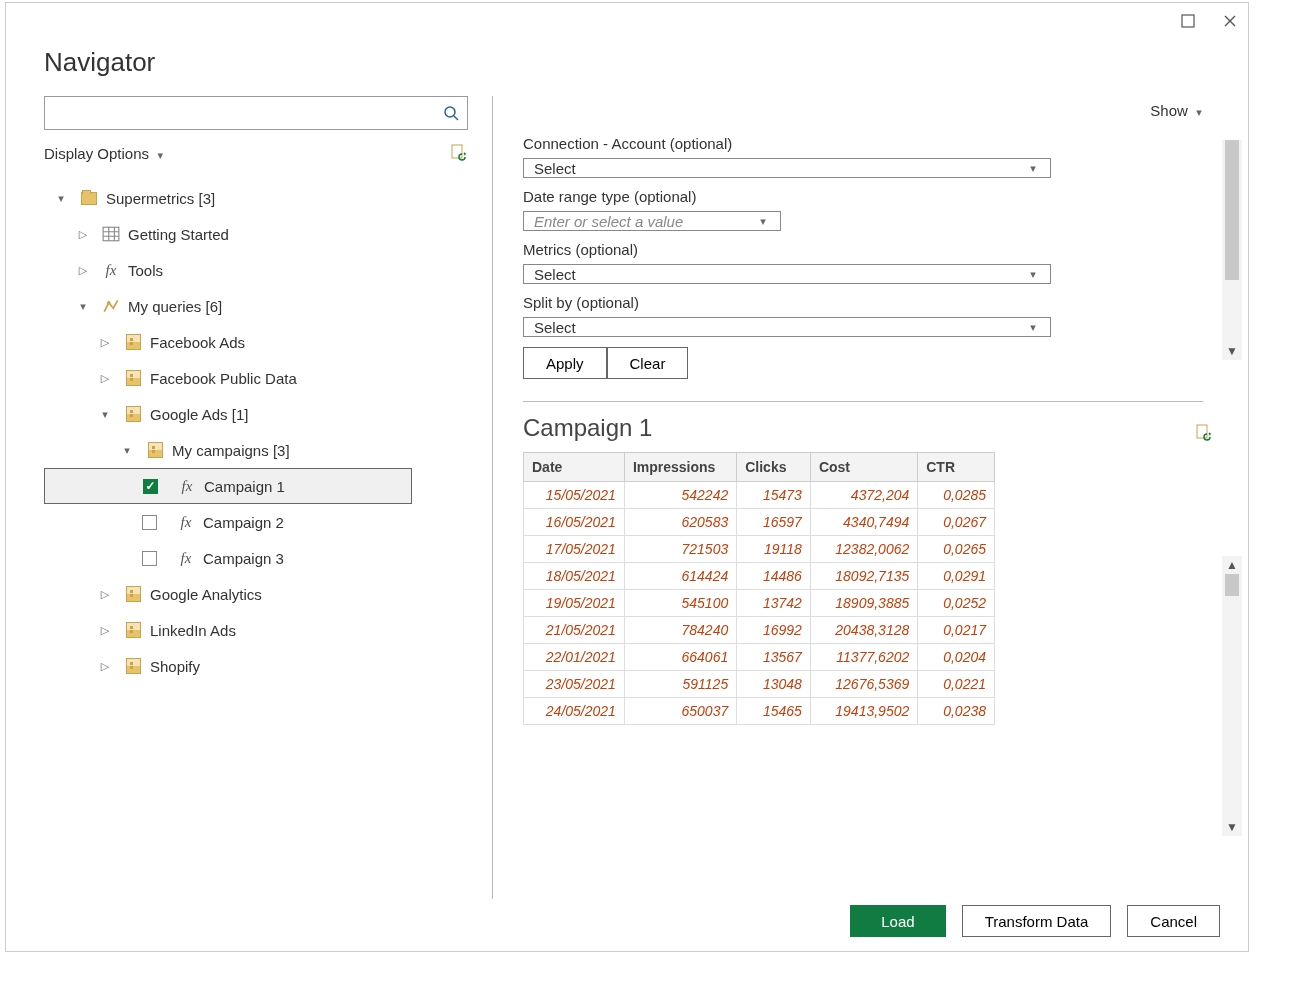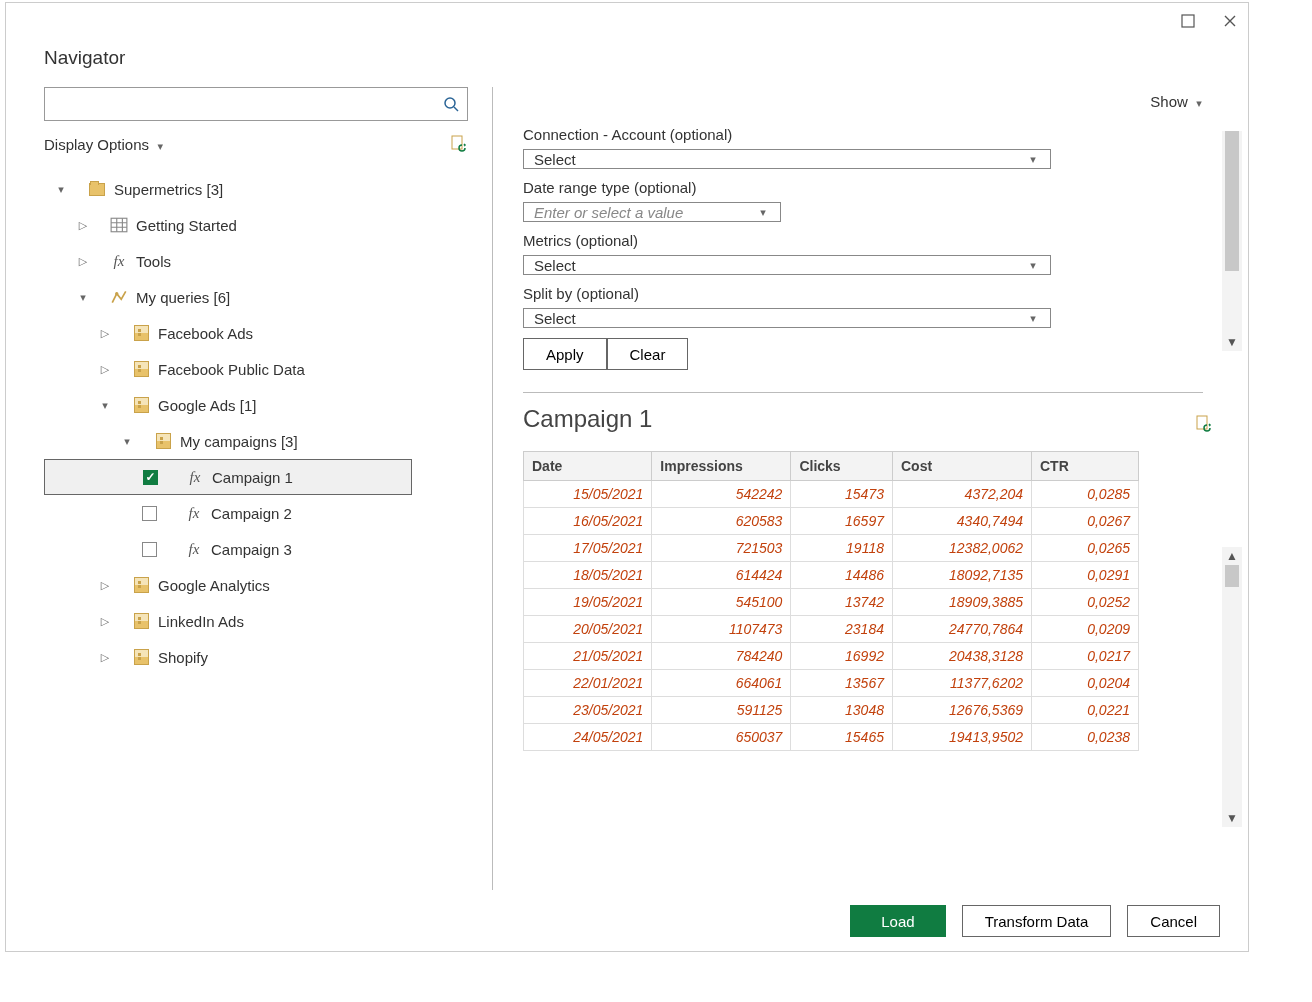--- a/index.html
+++ b/index.html
@@ -7,7 +7,7 @@
 .window { width: 1244px; height: 950px; background: #fff; border: 1px solid #ccc; position: absolute; left: 5px; top: 2px; }
 .titlebar { height: 36px; display: flex; justify-content: flex-end; align-items: center; padding-right: 8px; gap: 22px; }
 .titlebar .ctrl { width: 20px; height: 20px; cursor: pointer; display:flex; align-items:center; justify-content:center; }
-.title { font-size: 19px; font-weight: 400; color: #333; padding: 8px 0 18px 38px; }
+.title { font-size: 26px; font-weight: 400; color: #333; padding: 8px 0 18px 38px; }
 .content { display: flex; height: calc(100% - 145px); }
 .left-pane { width: 480px; padding: 0 0 0 38px; }
 .right-pane { flex: 1; border-left: 1px solid #bbb; margin-left: 6px; position: relative; }

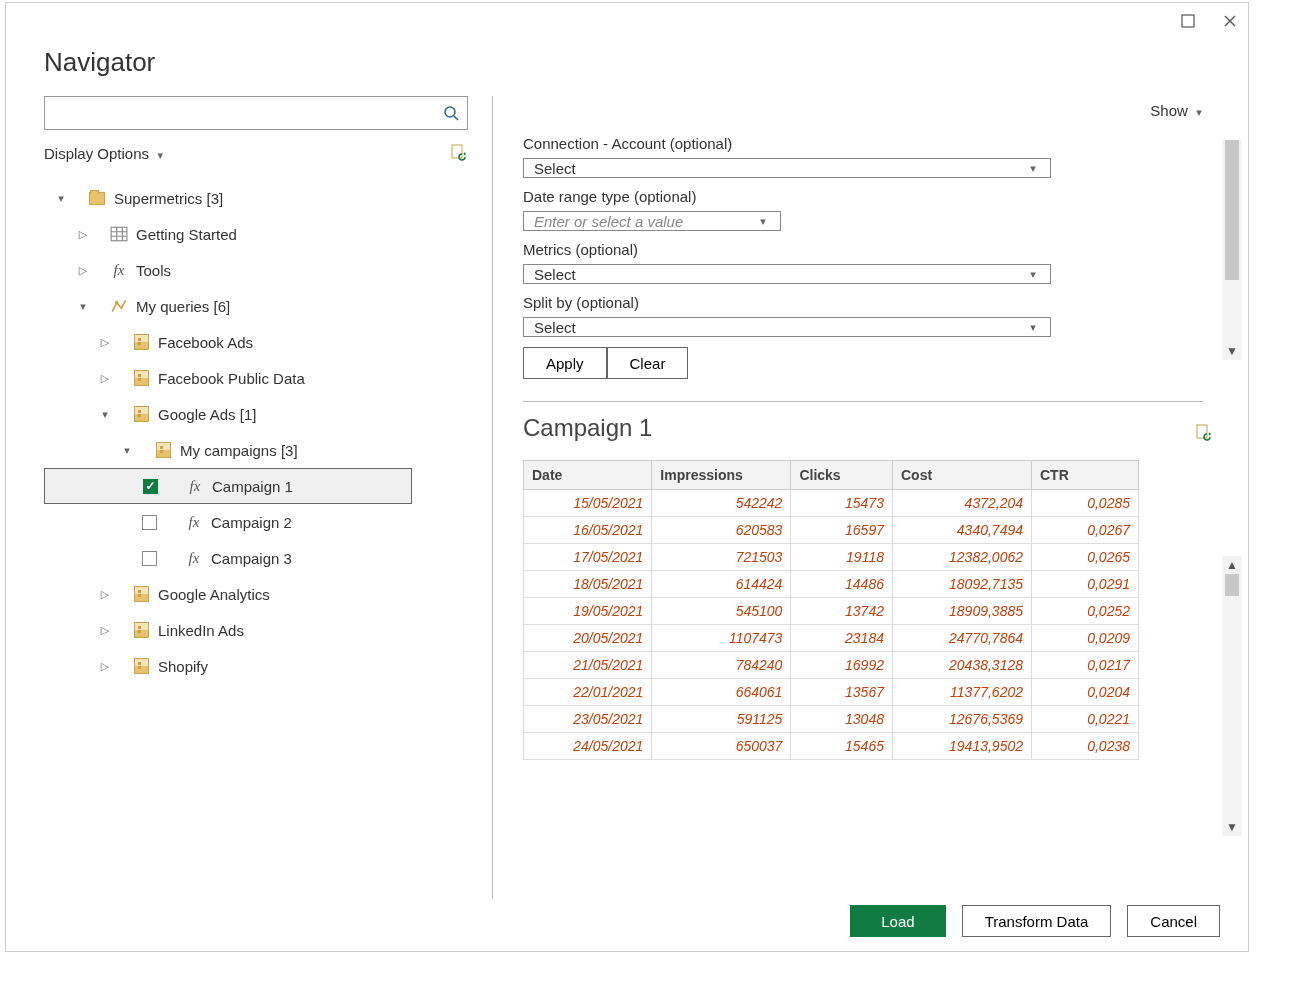--- a/index.html
+++ b/index.html
@@ -19,7 +19,7 @@
 .tree-row { display: flex; align-items: center; height: 36px; cursor: pointer; }
 .tree-row.selected { background: #f0f0f0; border: 1px solid #666; }
 .chev { width: 14px; display:inline-block; text-align:center; color:#666; font-size: 11px; }
-.tree-icon { width: 18px; height: 18px; margin: 0 8px 0 20px; display:inline-flex; align-items:center; justify-content:center; }
+.tree-icon { width: 18px; height: 18px; margin: 0 8px 0 12px; display:inline-flex; align-items:center; justify-content:center; }
 .fx { font-family: "Cambria Math", serif; font-style: italic; font-size: 15px; color: #555; }
 .cb { width: 15px; height: 15px; border: 1px solid #888; margin-right: 8px; display:inline-flex; align-items:center; justify-content:center; }
 .cb.checked { background: #107c41; border-color:#107c41; }

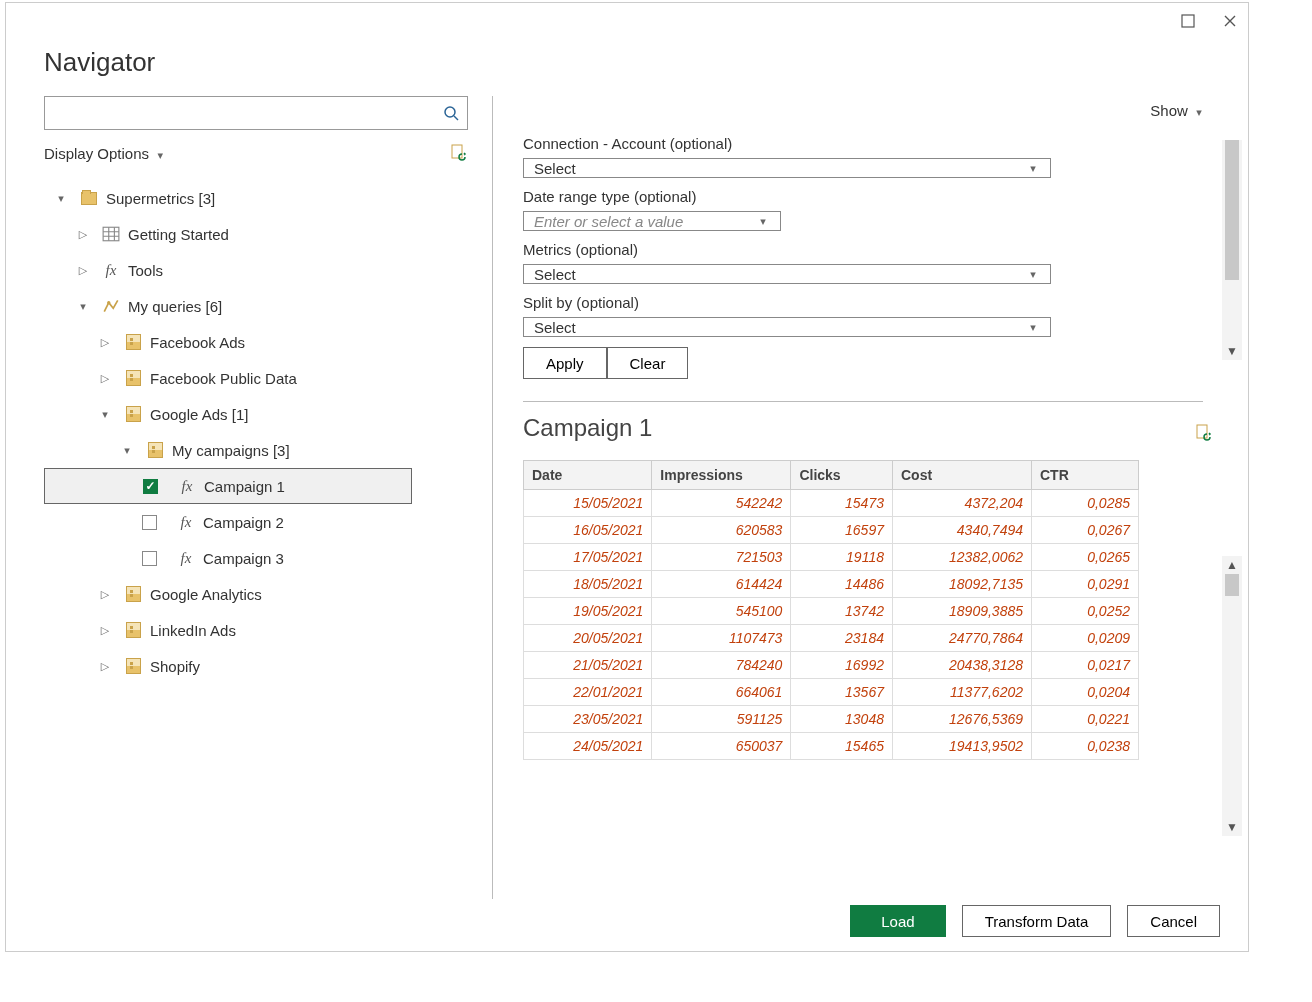--- a/index.html
+++ b/index.html
@@ -35,7 +35,7 @@
 .divider { border-top: 1px solid #bbb; margin-bottom: 12px; width: 680px; }
 .preview-title-row { display:flex; justify-content:space-between; align-items:center; width: 690px; }
 .preview-title { font-size: 24px; font-weight: 300; color: #444; margin-bottom: 10px; }
-.data-table { border-collapse: collapse; width: 616px; font-size: 14px; margin-top: 8px; }
+.data-table { border-collapse: collapse; width: 472px; font-size: 14px; }
 .data-table th { text-align: left; font-weight: 600; background: #f3f3f3; border: 1px solid #ccc; padding: 6px 8px; color: #444; }
 .data-table td { text-align: right; font-style: italic; border: 1px solid #ddd; padding: 5px 8px; color: #c2410c; }
 .scroll-rail { position: absolute; right: 6px; width: 20px; background: #f3f3f3; display:flex; flex-direction:column; justify-content:space-between; align-items:center; }

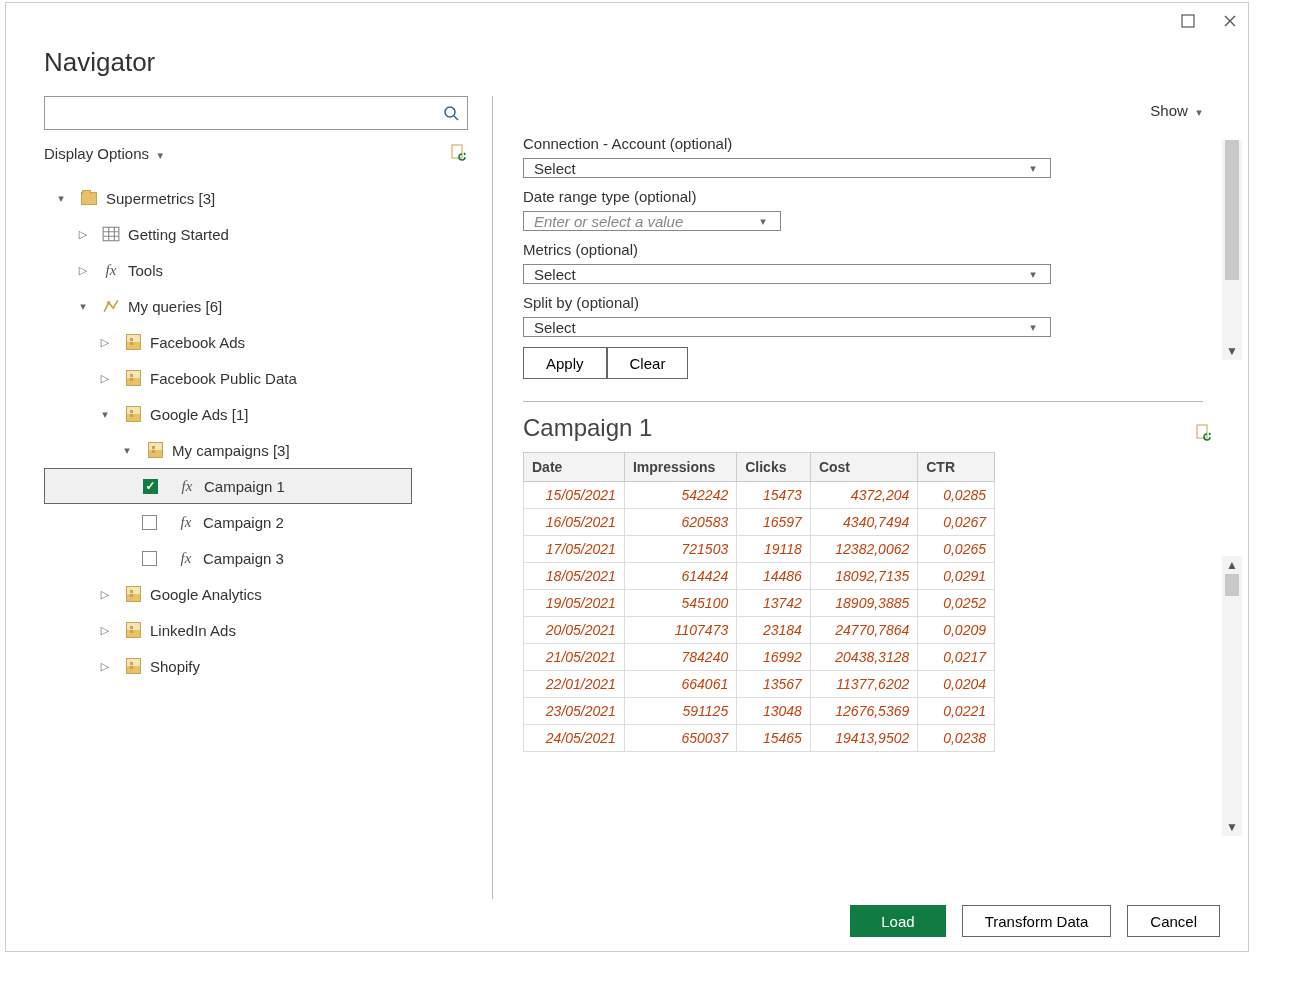--- a/index.html
+++ b/index.html
@@ -308,13 +308,6 @@
                 <td>0,0252</td>
               </tr>
               <tr>
-                <td>20/05/2021</td>
-                <td>1107473</td>
-                <td>23184</td>
-                <td>24770,7864</td>
-                <td>0,0209</td>
-              </tr>
-              <tr>
                 <td>21/05/2021</td>
                 <td>784240</td>
                 <td>16992</td>

